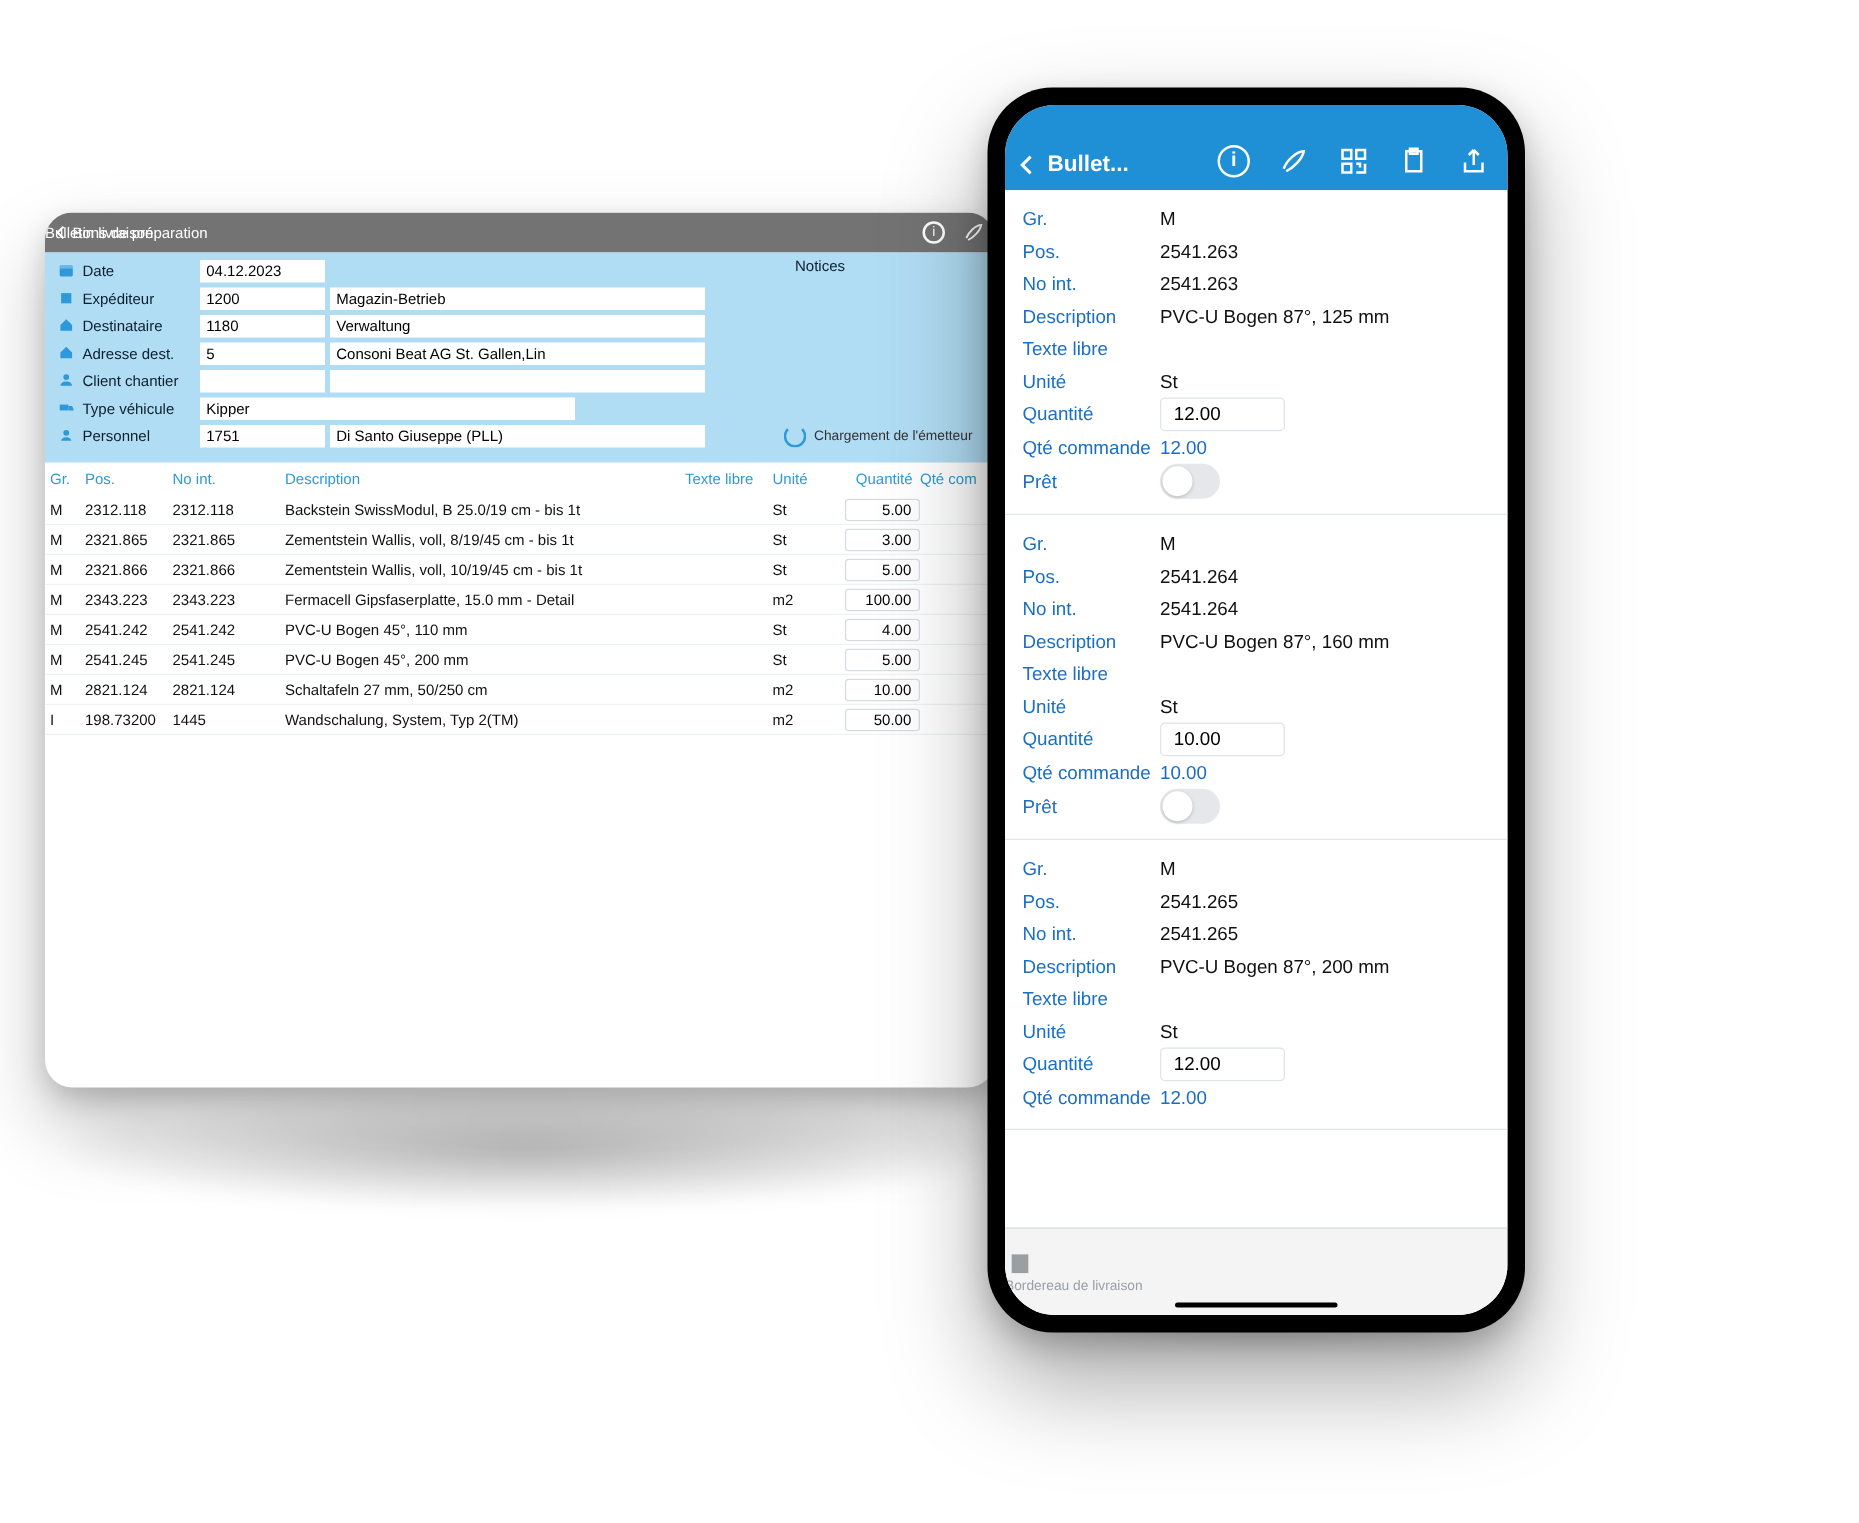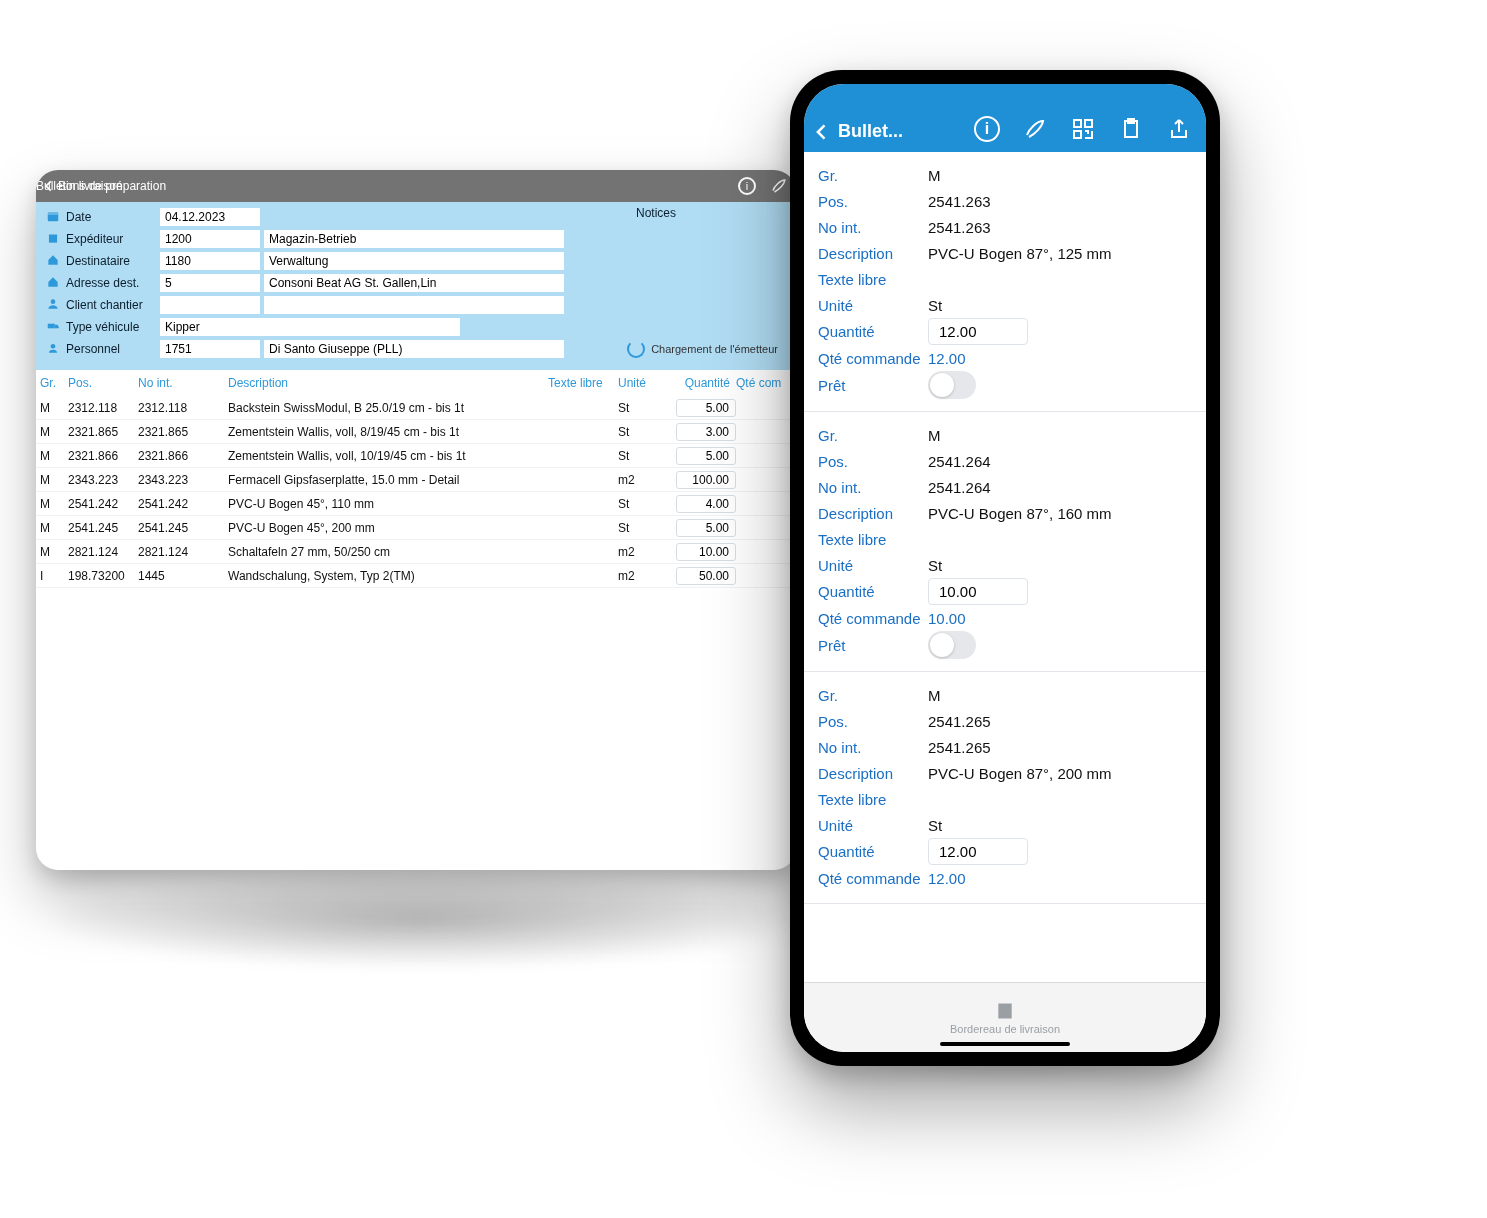--- a/index.html
+++ b/index.html
@@ -272,7 +272,6 @@
     flex: 1;
     display: flex;
     flex-direction: column;
-    align-items: center;
     justify-content: center;
     gap: 2px;
     font-size: 11px;

